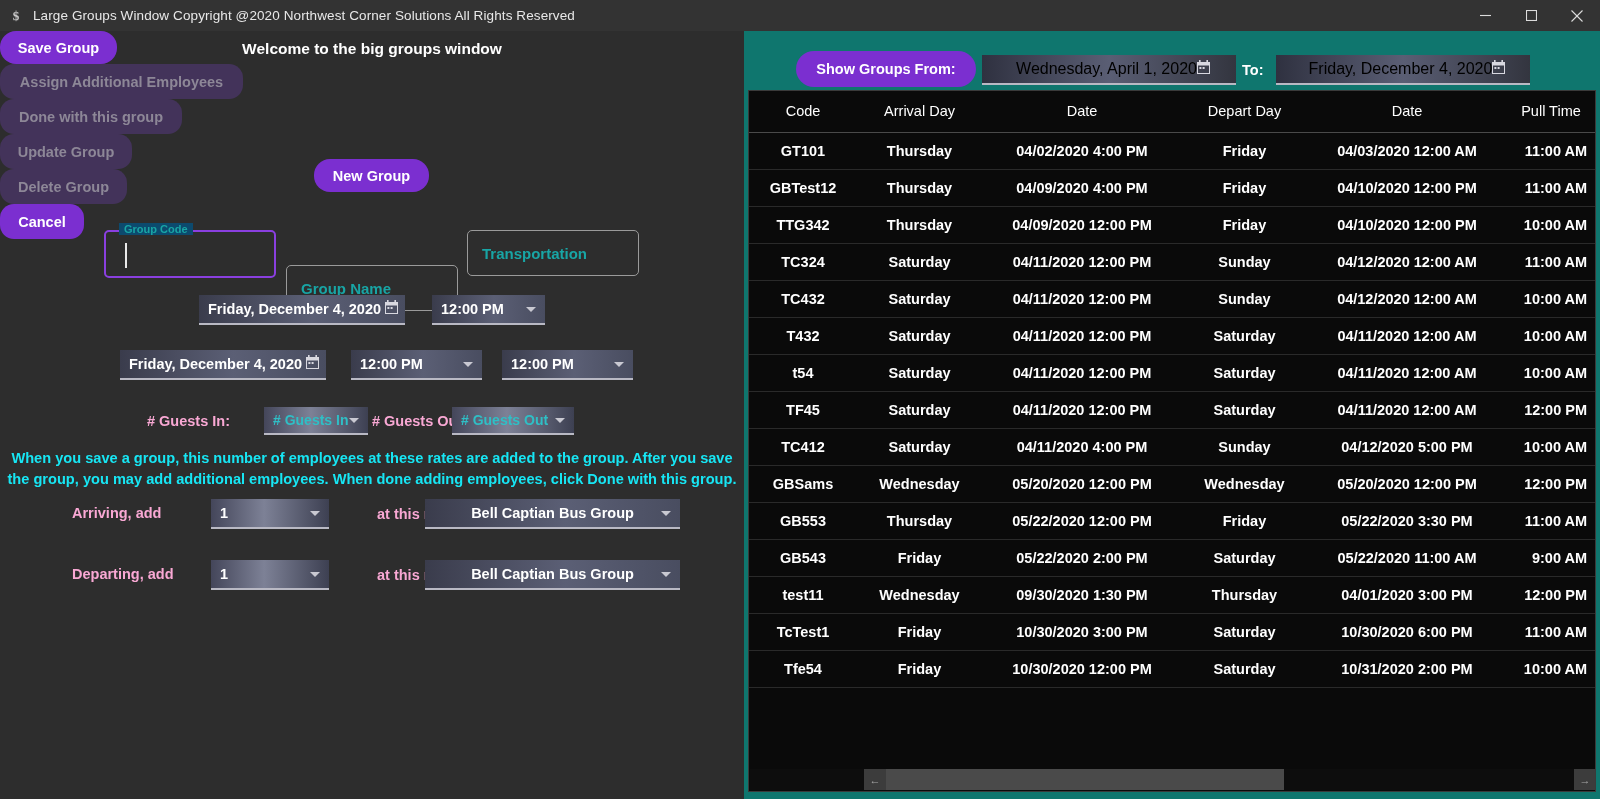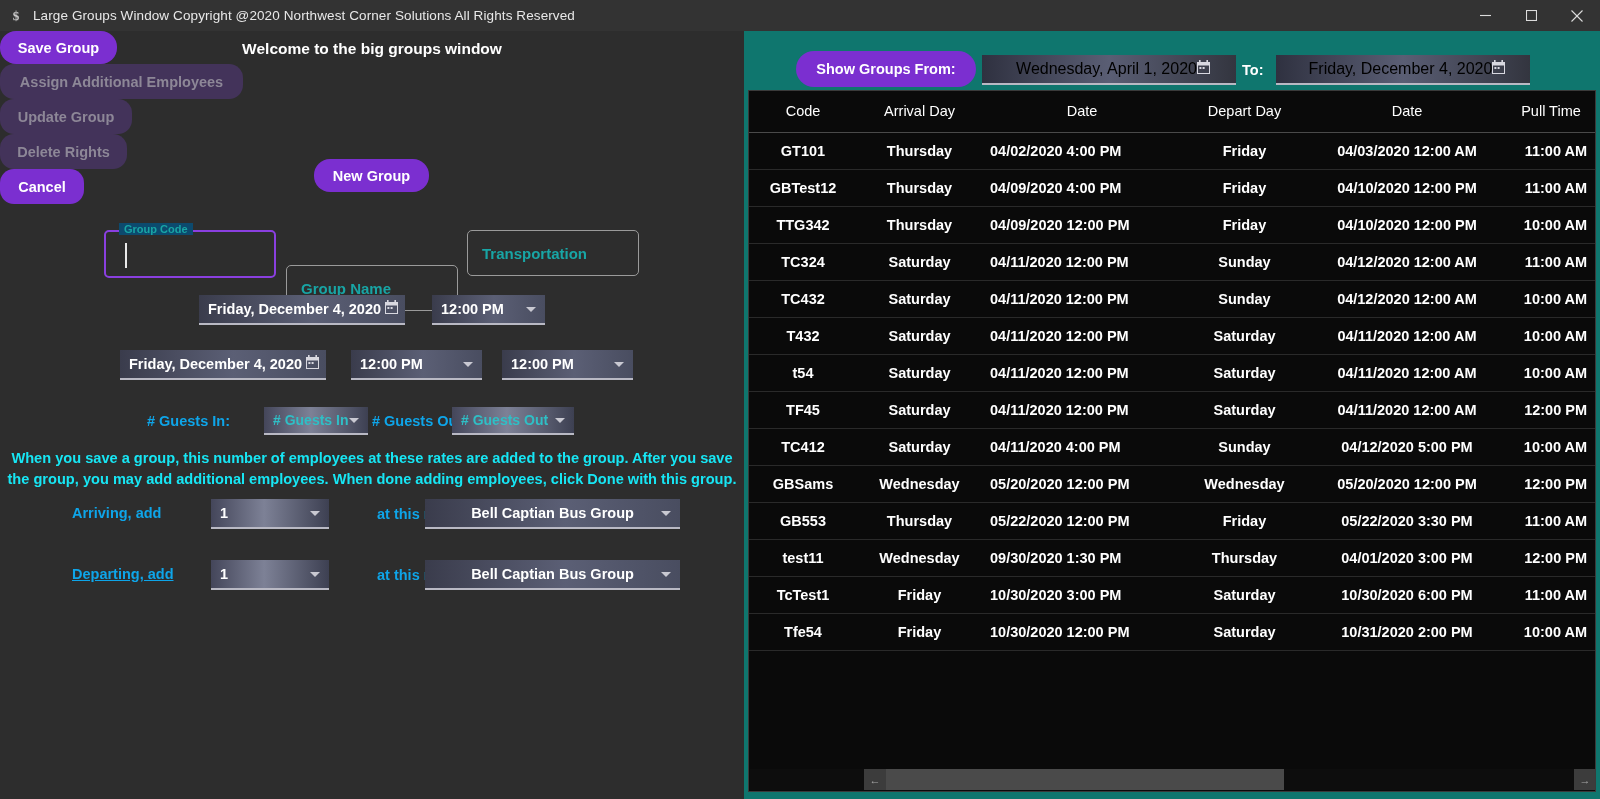--- a/index.html
+++ b/index.html
@@ -335,6 +335,7 @@
 
     <button class="btn" id="save-group">Save Group</button>
     <button class="btn disabled" id="assign-employees">Assign Additional Employees</button>
+    <button class="btn disabled" id="done-group">Done with this group</button>
     <button class="btn disabled" id="update-group">Update Group</button>
     <button class="btn disabled" id="delete-group">Delete Rights</button>
     <button class="btn" id="cancel-btn">Cancel</button>

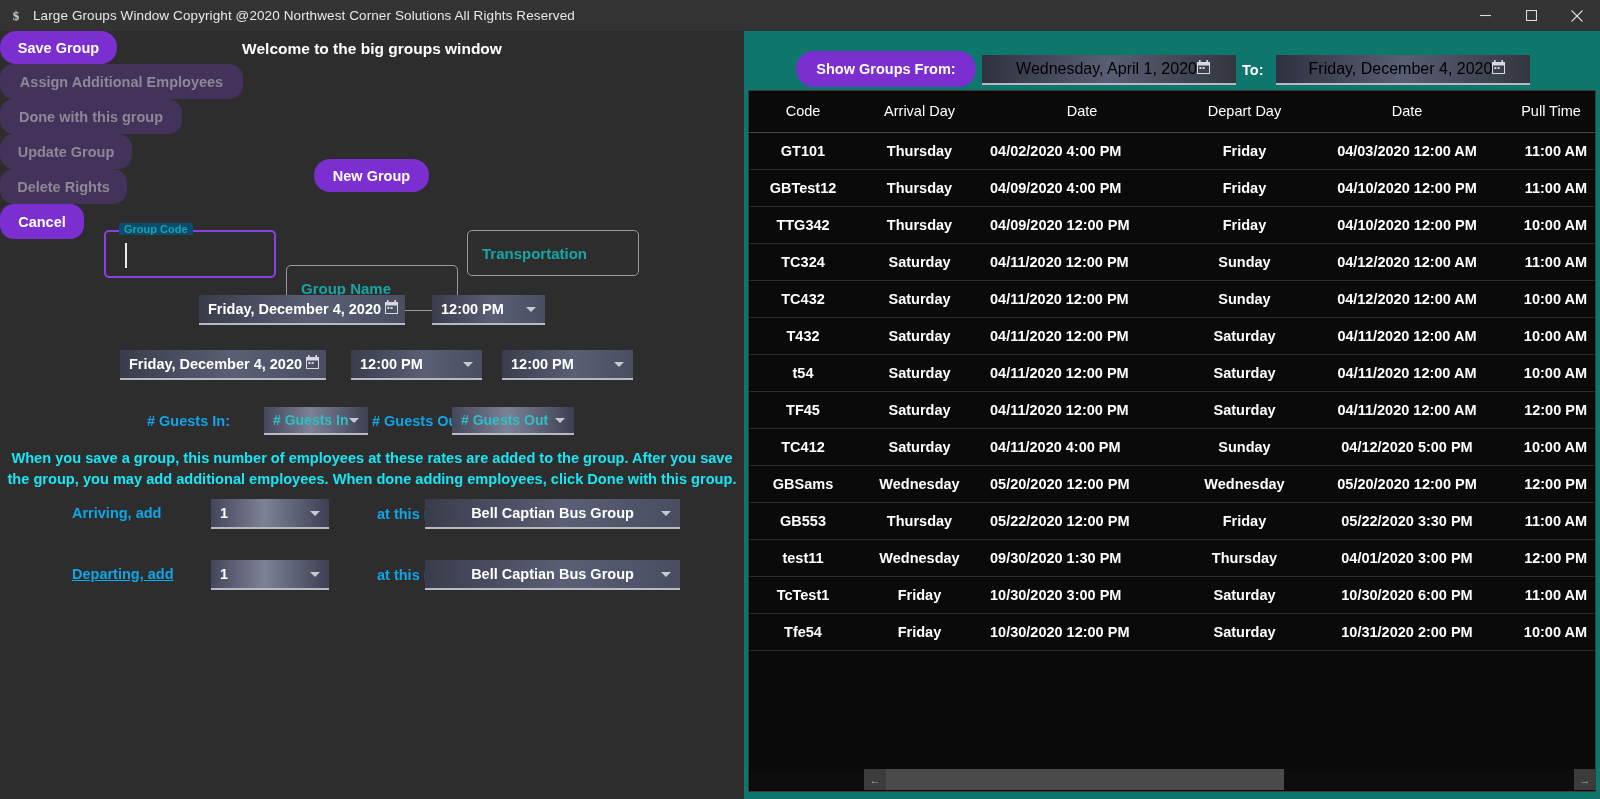--- a/index.html
+++ b/index.html
@@ -183,7 +183,7 @@
   }
   .c-code  { width: 108px; text-align: center; }
   .c-aday  { width: 125px; text-align: center; }
-  .c-adate { width: 200px; }
+  .c-adate { width: 200px; text-align: center; }
   .c-dday  { width: 125px; text-align: center; }
   .c-ddate { width: 200px; text-align: center; }
   .c-pull  { width: 88px;  text-align: right; padding-right: 12px; }

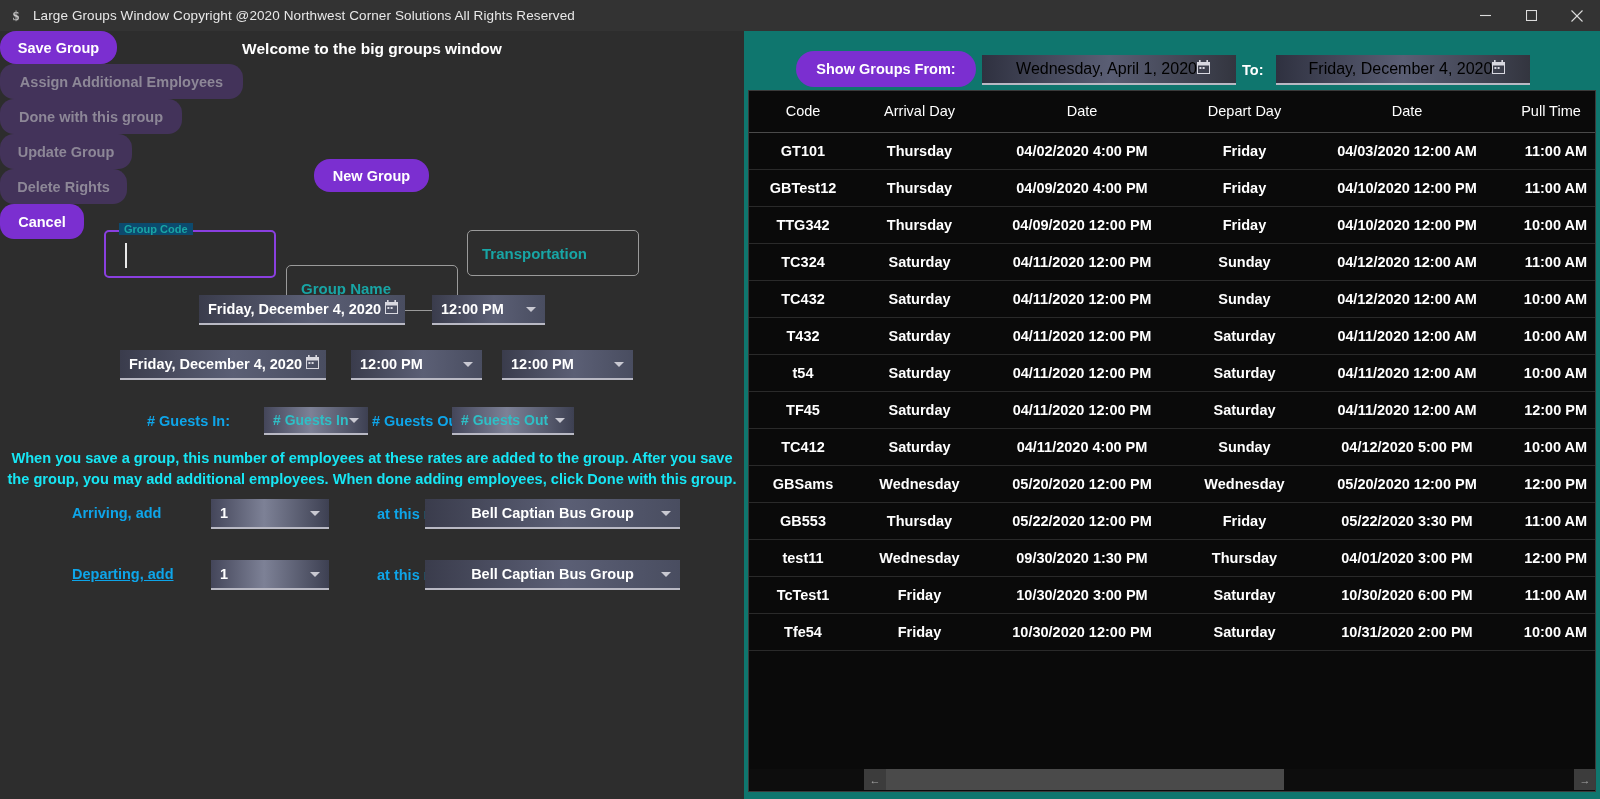--- a/index.html
+++ b/index.html
@@ -337,7 +337,7 @@
     <button class="btn disabled" id="assign-employees">Assign Additional Employees</button>
     <button class="btn disabled" id="done-group">Done with this group</button>
     <button class="btn disabled" id="update-group">Update Group</button>
-    <button class="btn disabled" id="delete-group">Delete Rights</button>
+    <button class="btn disabled" id="delete-group">Delete Group</button>
     <button class="btn" id="cancel-btn">Cancel</button>
   </div>
 

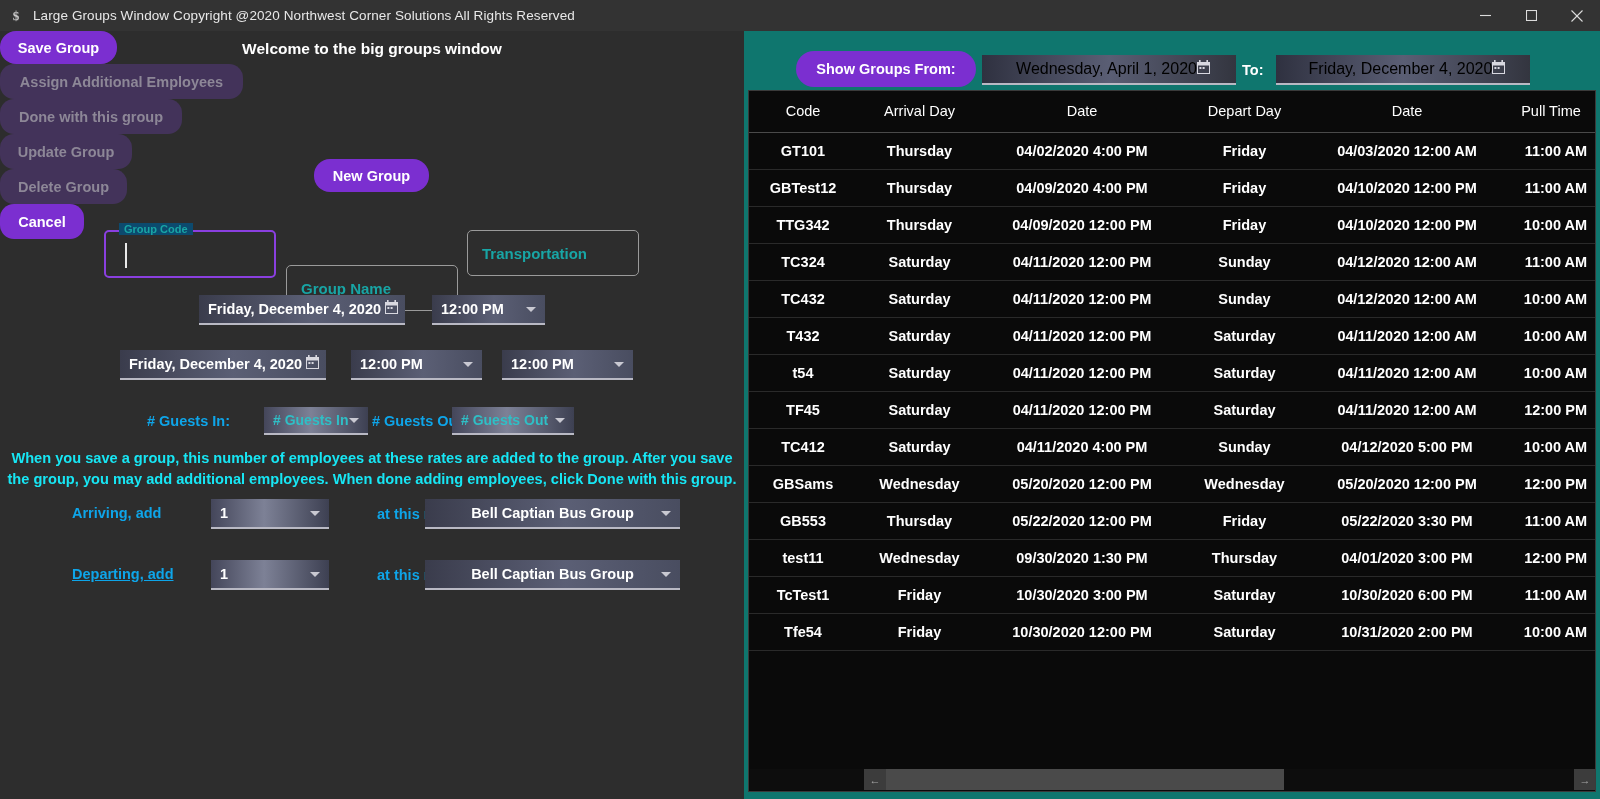--- a/index.html
+++ b/index.html
@@ -107,7 +107,7 @@
   #time2 { left: 351px; top: 319px; width: 131px; height: 30px; }
   #time3 { left: 502px; top: 319px; width: 131px; height: 30px; }
 
-  .lbl { position: absolute; color: #0ea5e9; font-size: 14.5px; font-weight: bold; }
+  .lbl { position: absolute; color: #f9a8d4; font-size: 14.5px; font-weight: bold; }
   #lbl-guests-in { left: 147px; top: 382px; }
   #lbl-guests-out { left: 372px; top: 382px; }
   #guests-in { left: 264px; top: 376px; width: 104px; height: 28px; }

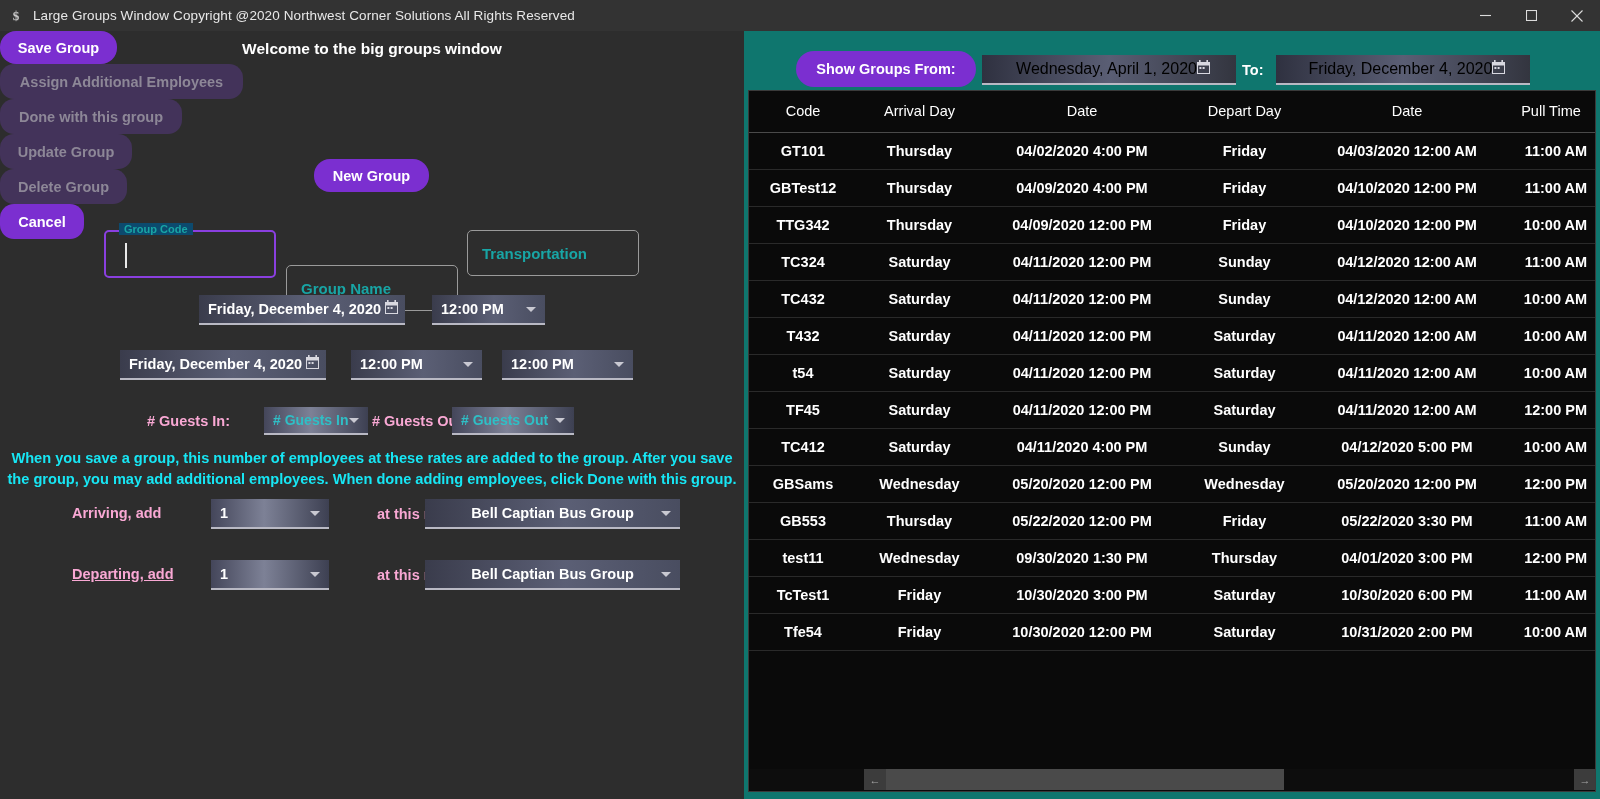--- a/index.html
+++ b/index.html
@@ -479,6 +479,14 @@
               <td class="c-pull">11:00 AM</td>
             </tr>
             <tr>
+              <td class="c-code">GB543</td>
+              <td class="c-aday">Friday</td>
+              <td class="c-adate">05/22/2020 2:00 PM</td>
+              <td class="c-dday">Saturday</td>
+              <td class="c-ddate">05/22/2020 11:00 AM</td>
+              <td class="c-pull">9:00 AM</td>
+            </tr>
+            <tr>
               <td class="c-code">test11</td>
               <td class="c-aday">Wednesday</td>
               <td class="c-adate">09/30/2020 1:30 PM</td>

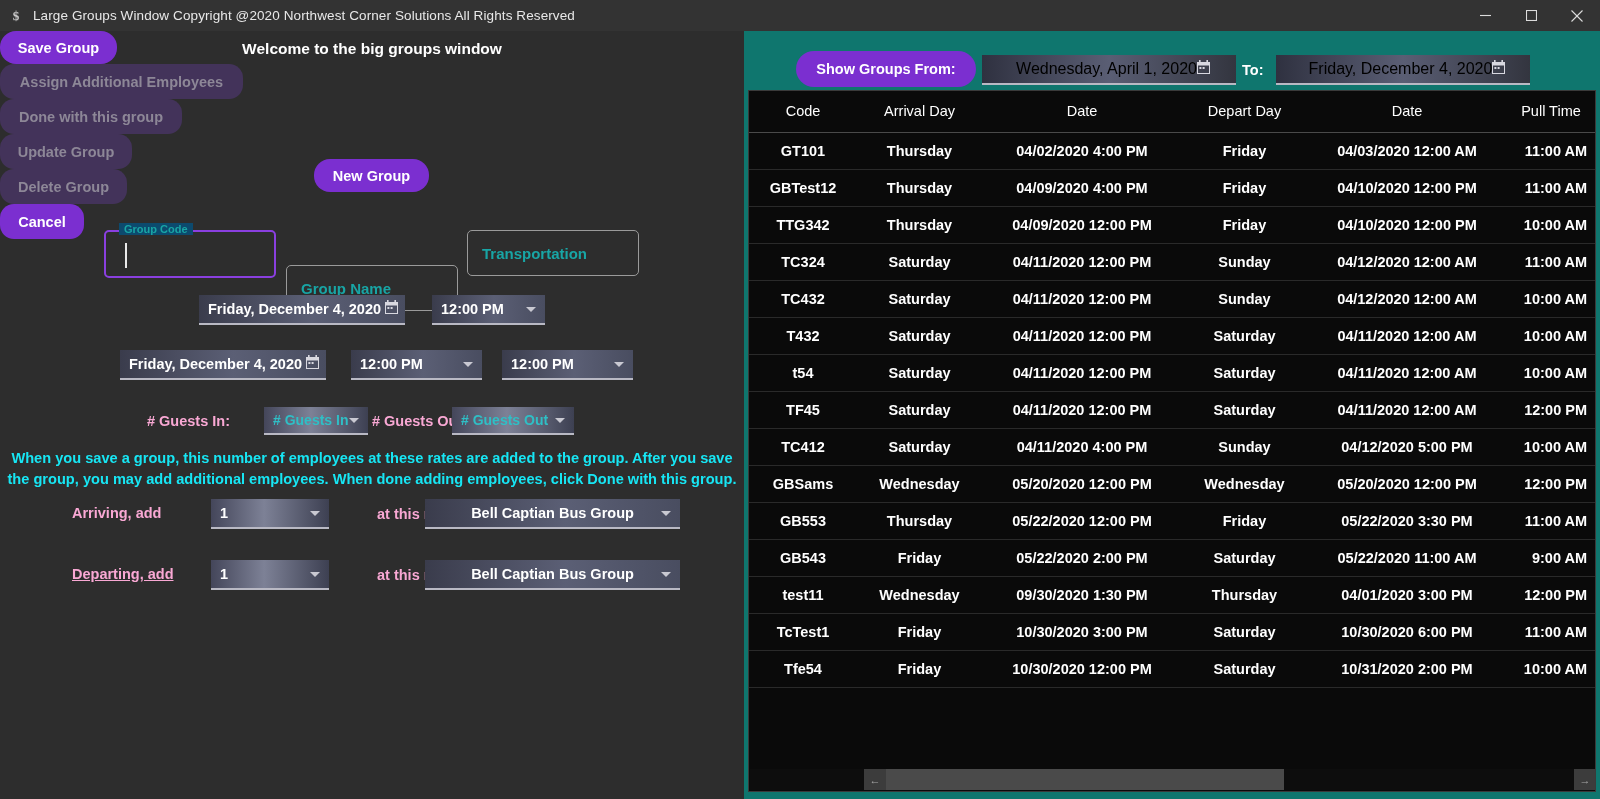--- a/index.html
+++ b/index.html
@@ -121,7 +121,7 @@
   }
 
   #lbl-arriving { left: 72px; top: 474px; }
-  #lbl-departing { left: 72px; top: 535px; text-decoration: underline; }
+  #lbl-departing { left: 72px; top: 535px; }
   #lbl-rate1 { left: 377px; top: 475px; font-weight: bold; }
   #lbl-rate2 { left: 377px; top: 536px; font-weight: bold; }
 

